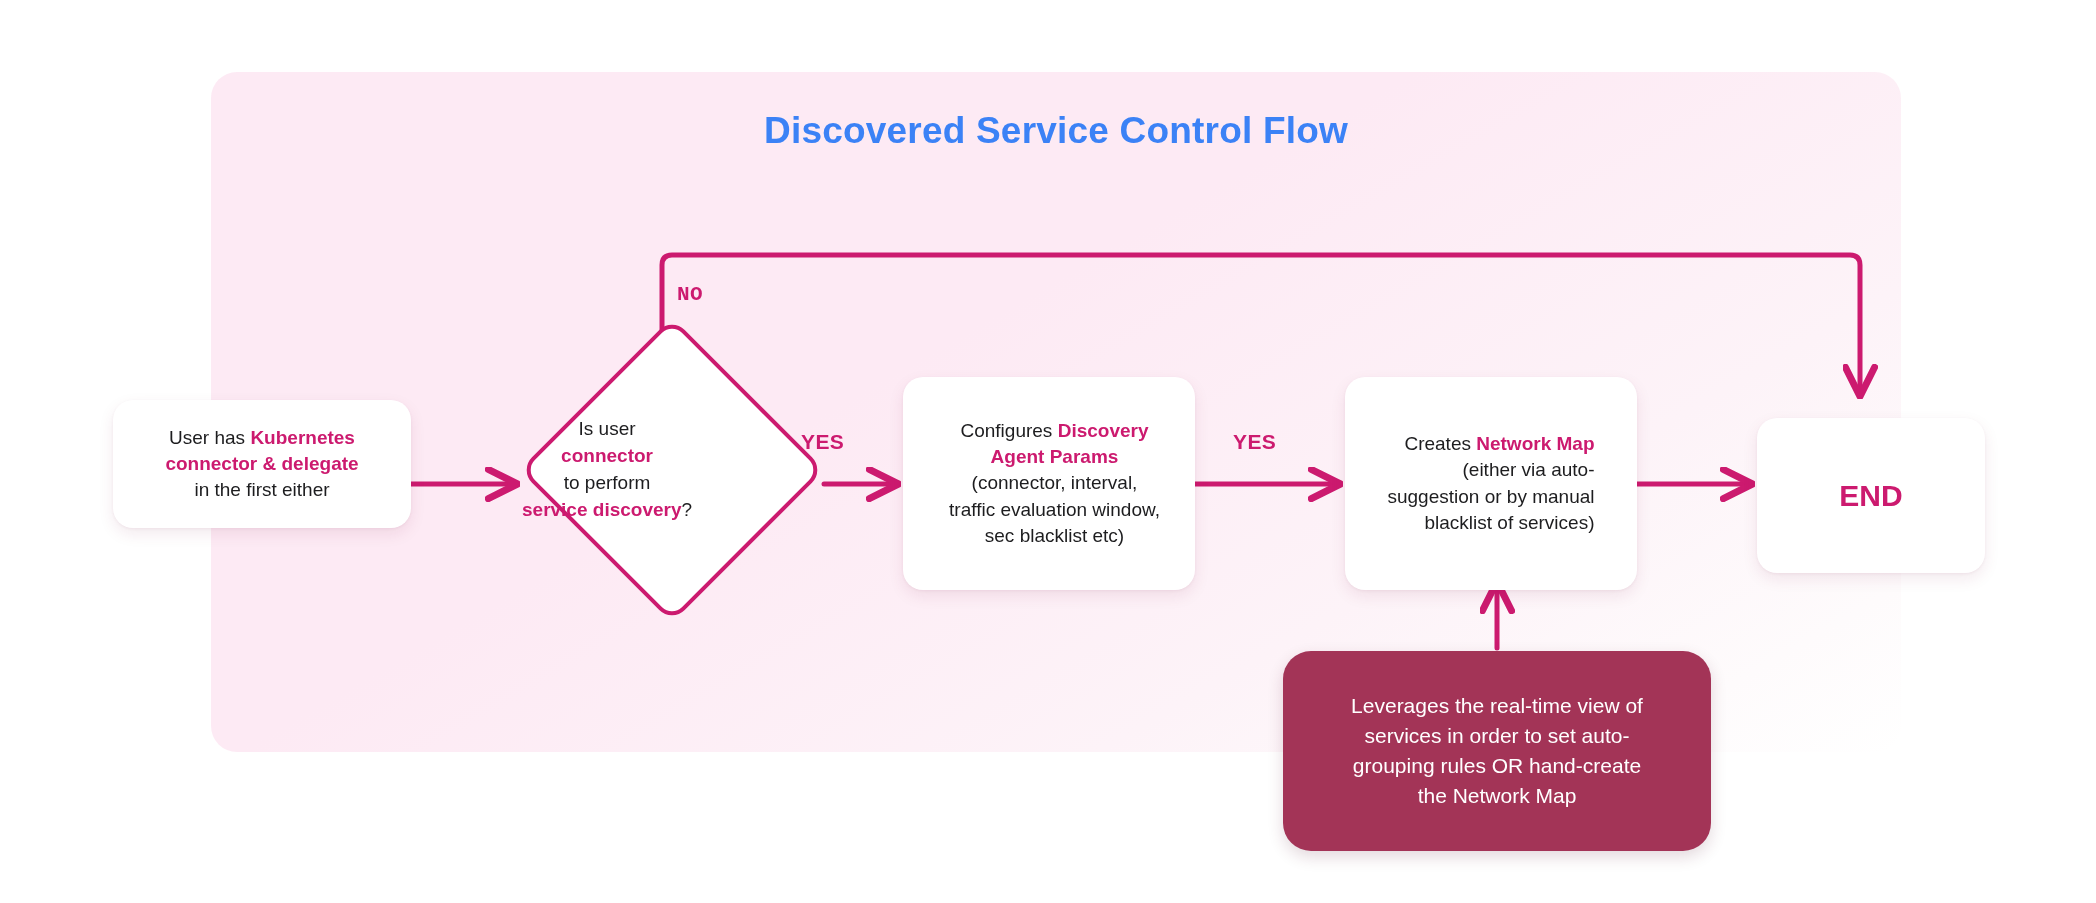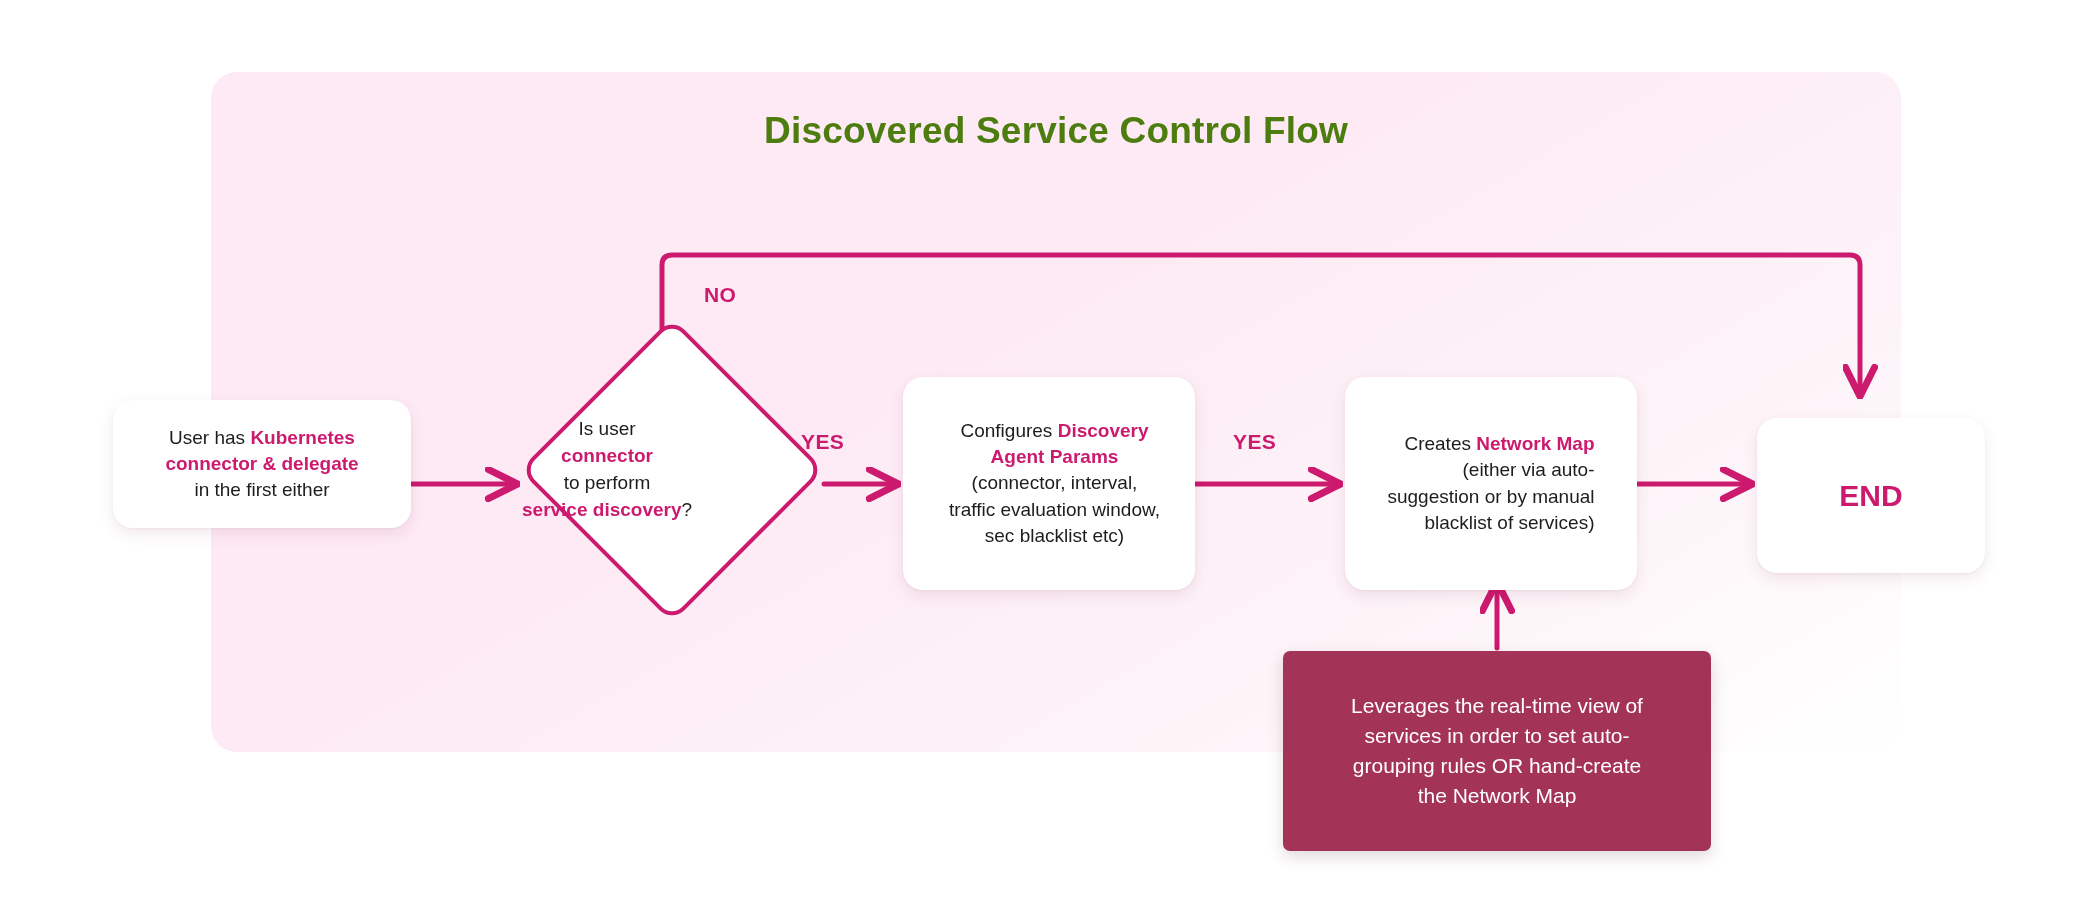--- a/index.html
+++ b/index.html
@@ -40,7 +40,7 @@
     text-align: center;
     font-size: 37px;
     font-weight: bold;
-    color: #4d7c0f;
+    color: #3b82f6;
     letter-spacing: 0.2px;
   }
 

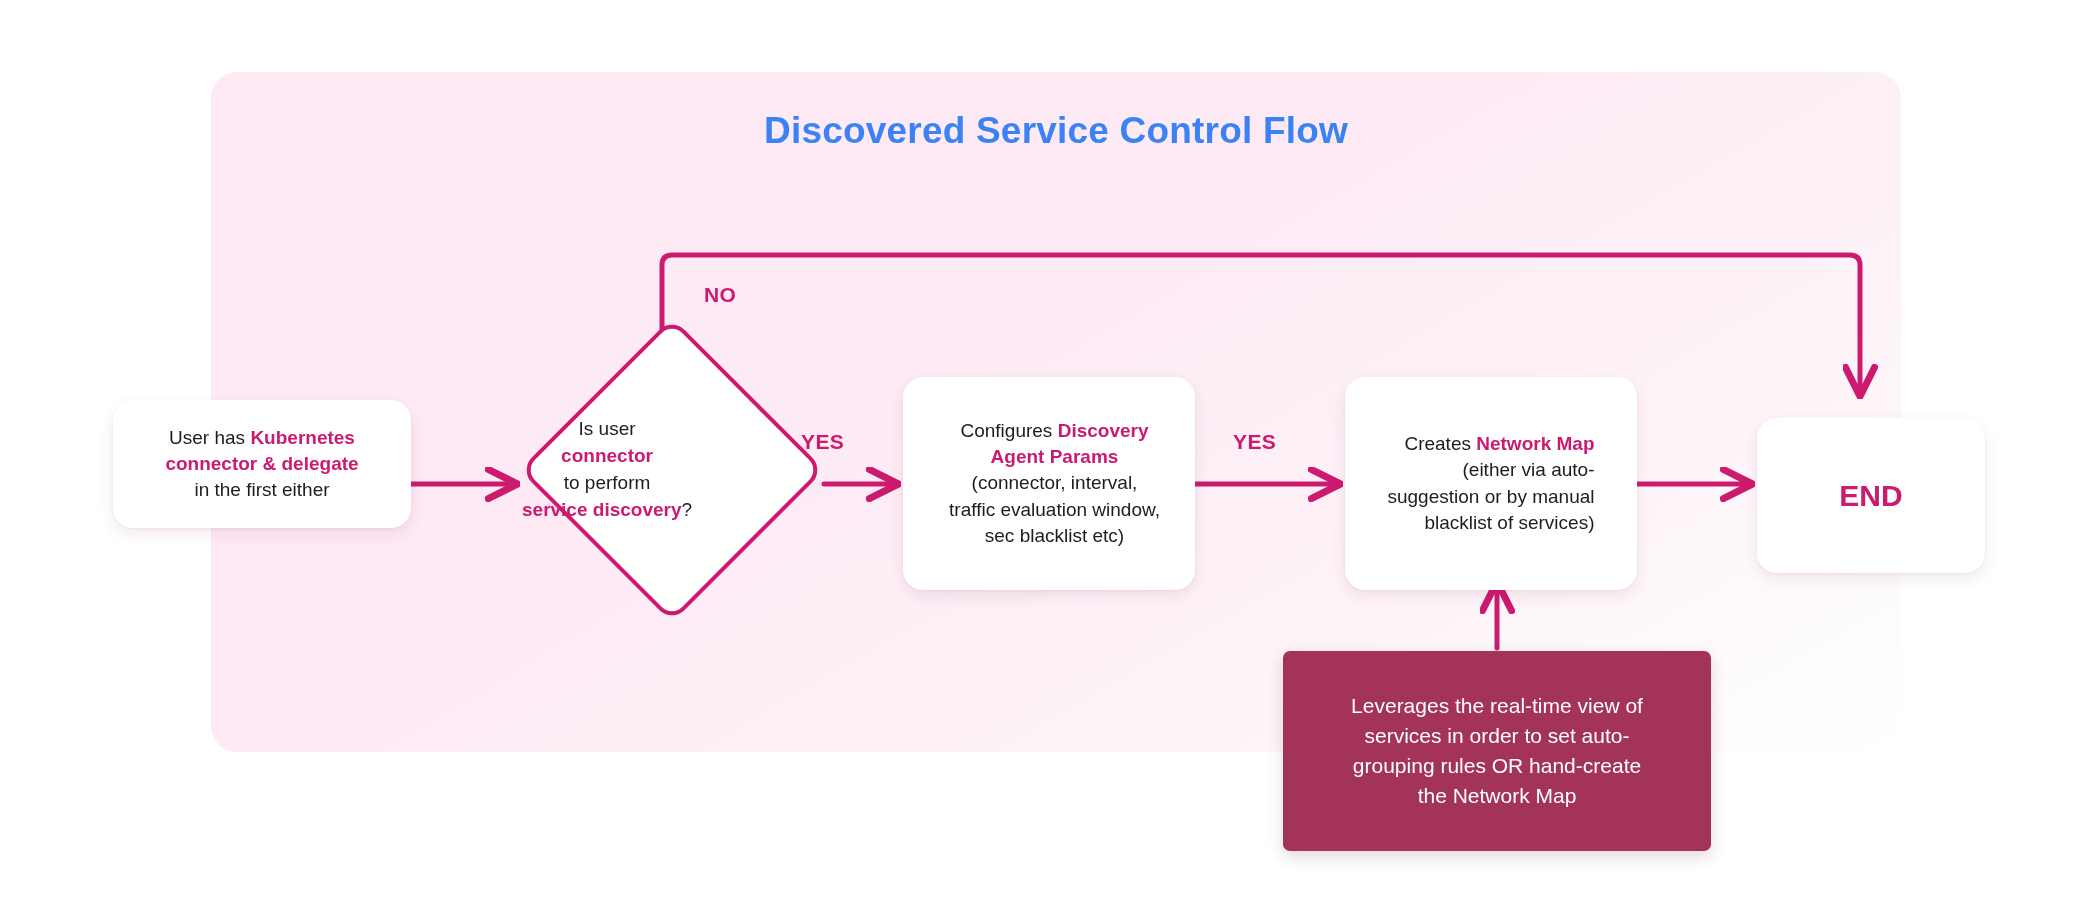--- a/index.html
+++ b/index.html
@@ -145,7 +145,7 @@
     color: #cc1a6f;
     letter-spacing: 0.4px;
   }
-  #label-no   { left: 704px; top: 283px; }
+  #label-no   { left: 677px; top: 283px; font-family: Liberation Mono, monospace; }
   #label-yes-1{ left: 801px; top: 430px; }
   #label-yes-2{ left: 1233px; top: 430px; }
 </style>

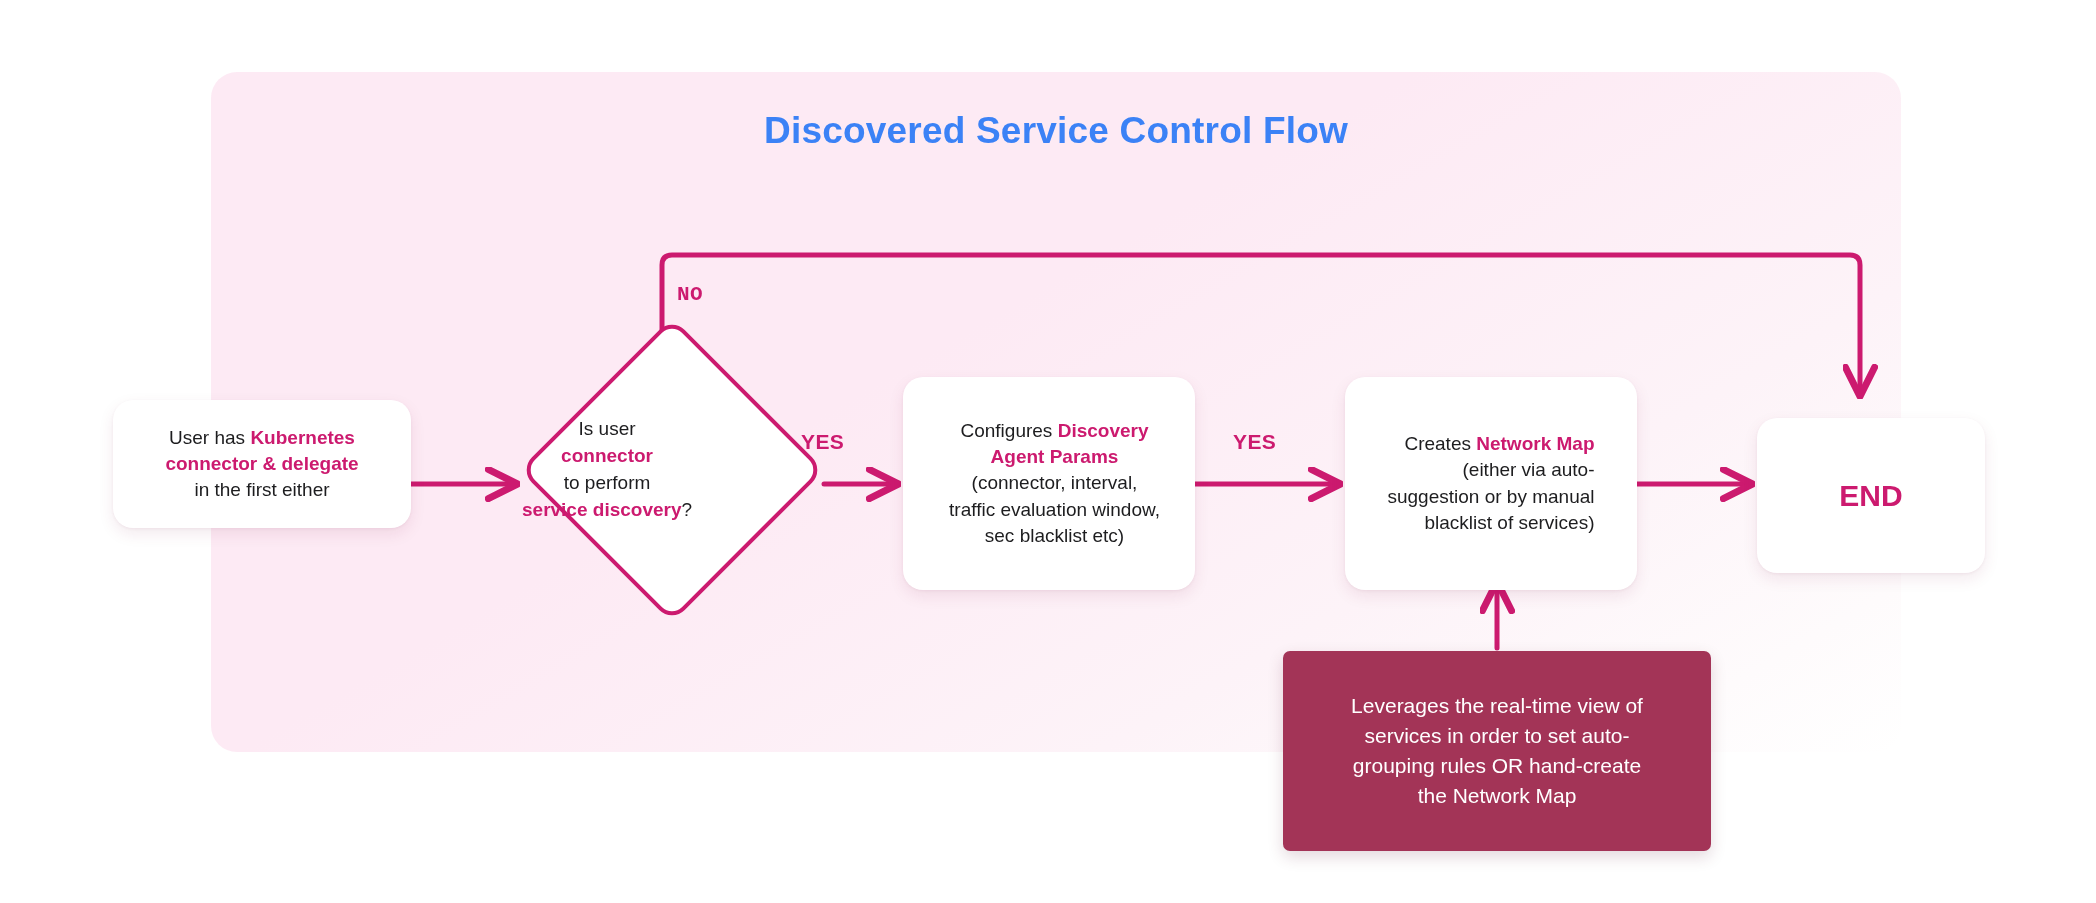--- a/index.html
+++ b/index.html
@@ -124,7 +124,7 @@
     width: 428px;
     height: 200px;
     background: #a33457;
-    border-radius: 7px;
+    border-radius: 28px;
     box-shadow: 0 6px 16px rgba(80, 20, 45, 0.16);
     display: flex;
     align-items: center;

